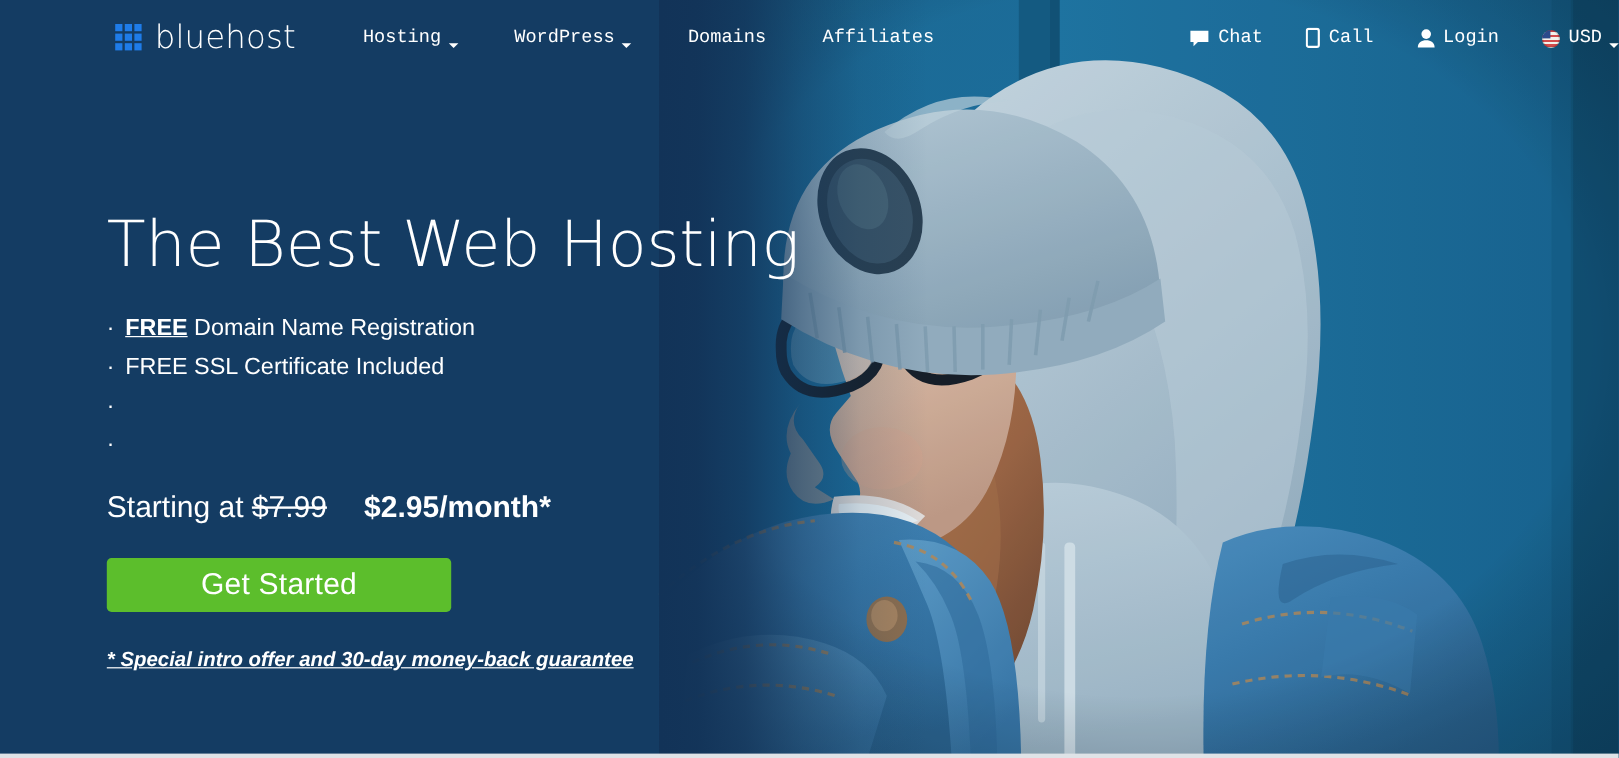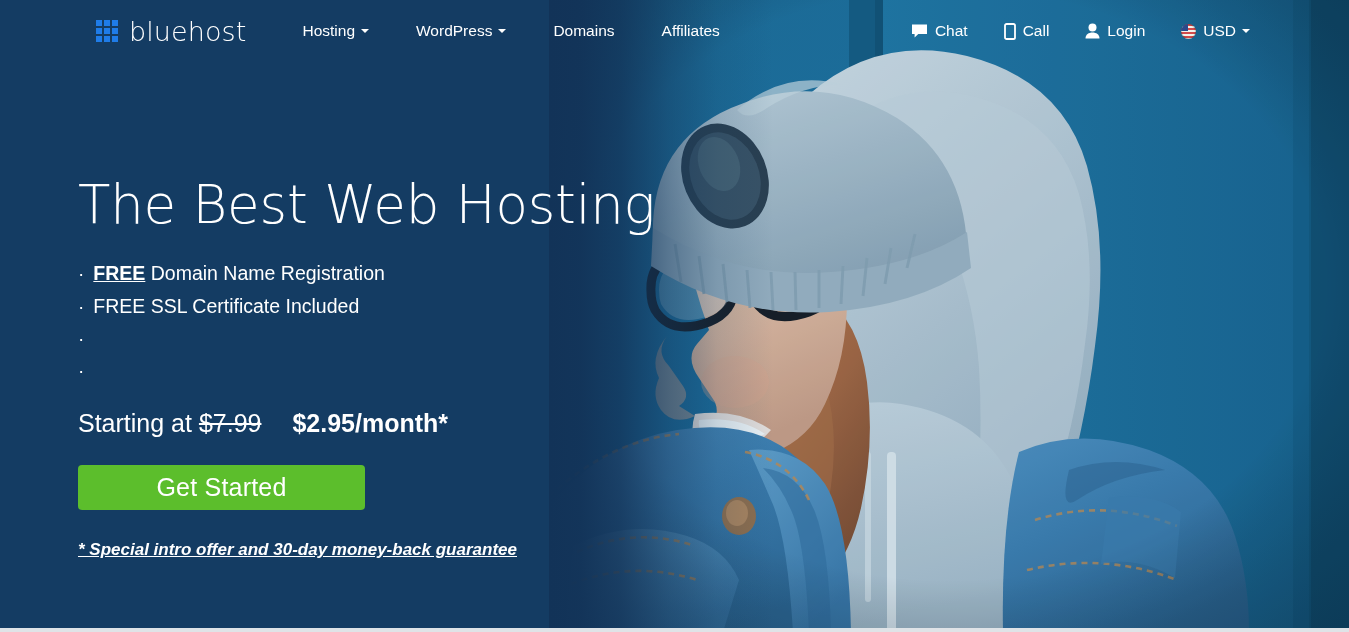--- a/index.html
+++ b/index.html
@@ -56,7 +56,7 @@
   .nav-item {
     color: #ffffff; font-size: 15.5px; font-weight: 400;
     padding: 6px 0; margin-right: 47px; cursor: pointer;
-    white-space: nowrap; display: flex; align-items: center;
+    white-space: nowrap; display: flex; align-items: flex-end; font-family: Liberation Mono, monospace;
   }
   .nav-item:last-child { margin-right: 4px; }
   .caret {

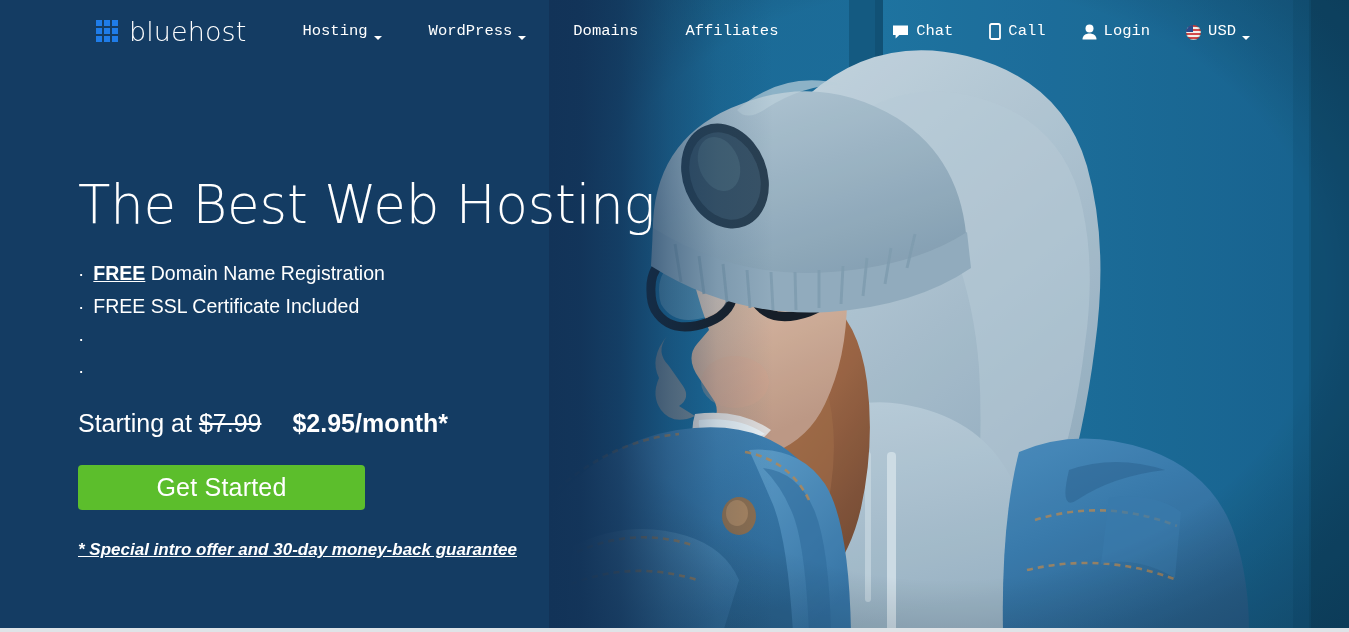--- a/index.html
+++ b/index.html
@@ -65,7 +65,7 @@
     border-top: 4px solid #ffffff;
   }
   .nav-right {
-    margin-left: auto; display: flex; align-items: center; padding-right: 99px;
+    margin-left: auto; display: flex; align-items: center; 
   }
   .nav-right .nav-item { margin-right: 36px; font-size: 15.5px; }
   .nav-right .nav-item:last-child { margin-right: 0; }

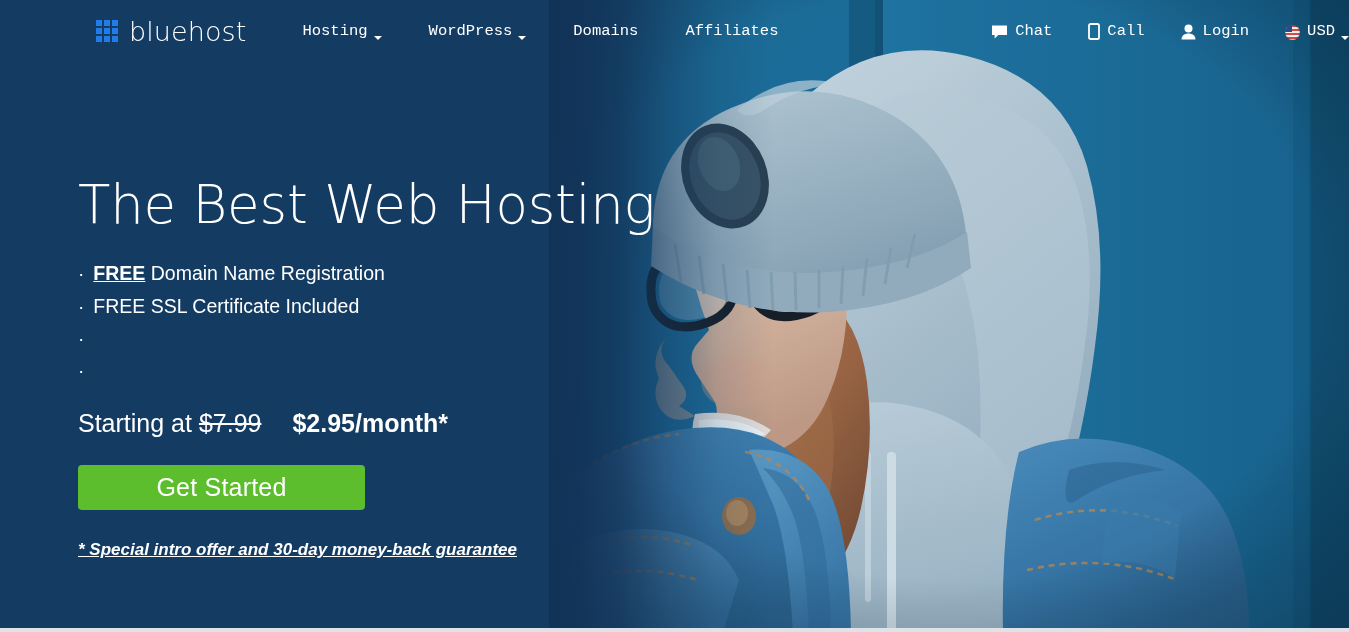--- a/index.html
+++ b/index.html
@@ -85,7 +85,7 @@
 
   
   .hero-copy {
-    position: absolute; left: 78px; top: 176px; z-index: 20; width: 560px;
+    position: absolute; left: 89px; top: 176px; z-index: 20; width: 560px;
   }
   .headline {
     color: #ffffff; font-size: 53px; line-height: 1.08; font-weight: 300;

